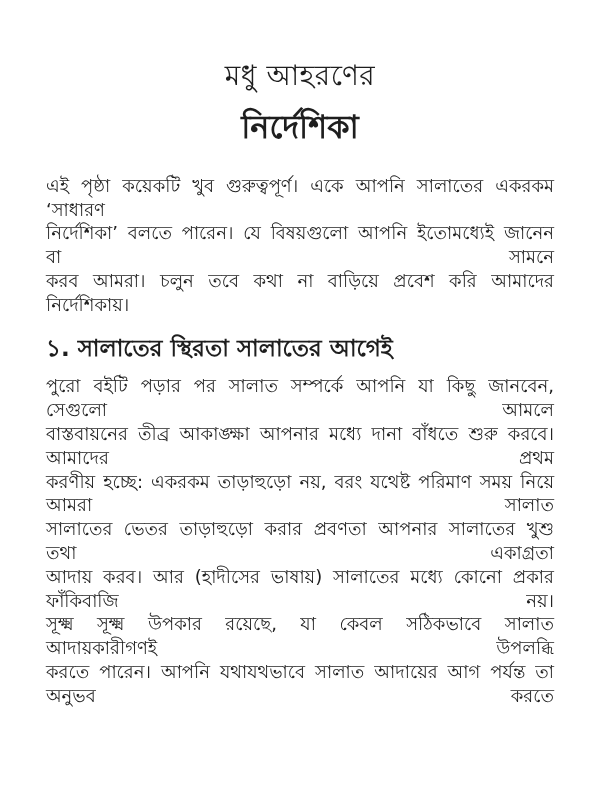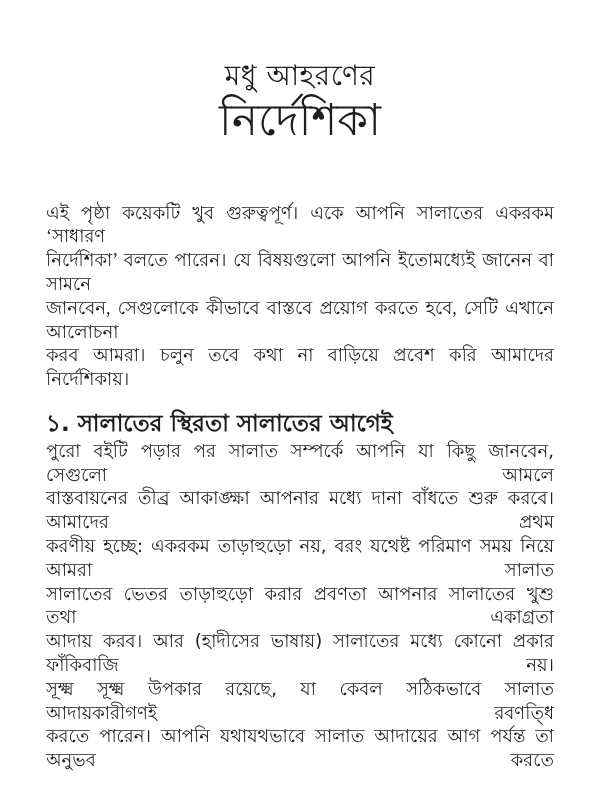--- a/index.html
+++ b/index.html
@@ -32,10 +32,10 @@
     letter-spacing: 0.5px;
   }
   .title-line2 {
-    font-size: 44px;
+    font-size: 32px;
     line-height: 1.15;
-    font-weight: 400;
-    margin-top: 2px;
+    font-weight: 700;
+    margin-top: 16px;
   }
   .para {
     font-size: 18px;

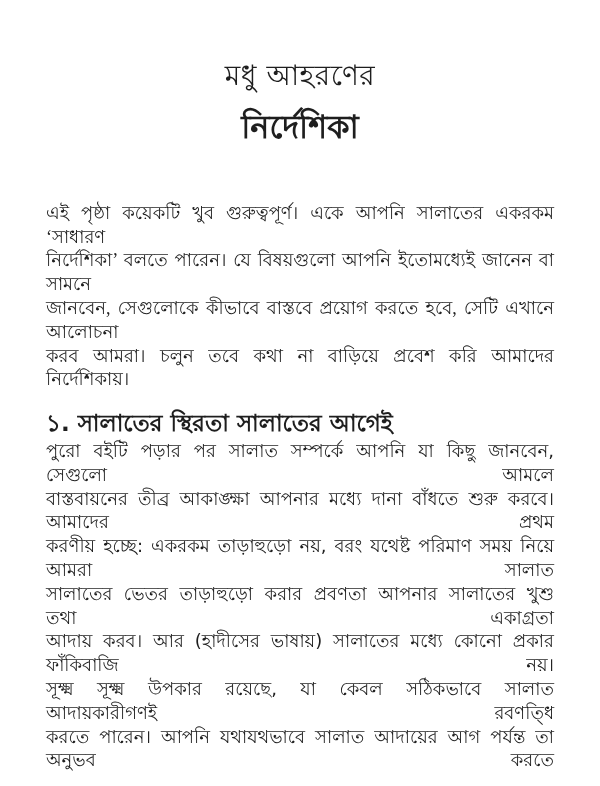--- a/index.html
+++ b/index.html
@@ -43,8 +43,7 @@
     word-spacing: 1px;
   }
   .intro {
-    margin-top: 56px;
-    font-family: Liberation Serif, serif;
+    margin-top: 28px;
   }
   .section-heading {
     font-size: 23px;

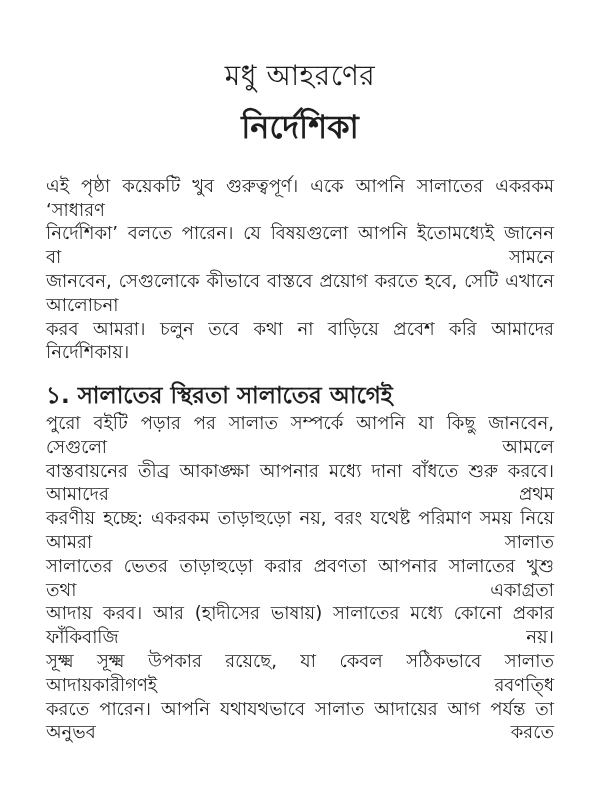--- a/index.html
+++ b/index.html
@@ -74,7 +74,6 @@
     <div class="para intro">
         <div class="line">এই পৃষ্ঠা কয়েকটি খুব গুরুত্বপূর্ণ। একে আপনি সালাতের একরকম ‘সাধারণ</div>
         <div class="line">নির্দেশিকা’ বলতে পারেন। যে বিষয়গুলো আপনি ইতোমধ্যেই জানেন বা সামনে</div>
-        <div class="line">জানবেন, সেগুলোকে কীভাবে বাস্তবে প্রয়োগ করতে হবে, সেটি এখানে আলোচনা</div>
         <div class="line last">করব আমরা। চলুন তবে কথা না বাড়িয়ে প্রবেশ করি আমাদের নির্দেশিকায়।</div>
       </div>
 

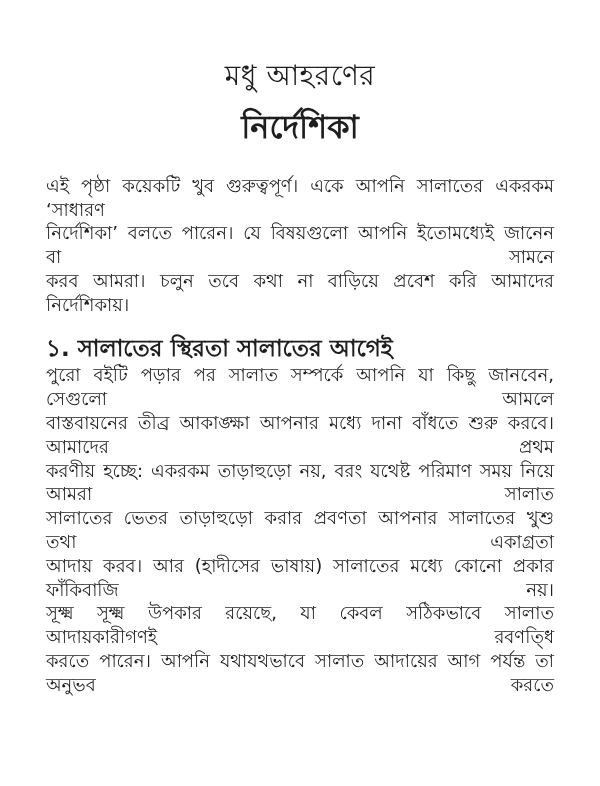--- a/index.html
+++ b/index.html
@@ -49,7 +49,7 @@
     font-size: 23px;
     line-height: 1.3;
     font-weight: 700;
-    margin: 17px 0 0 0;
+    margin: 17px 0 11px 0;
     text-align: left;
   }
   .line {

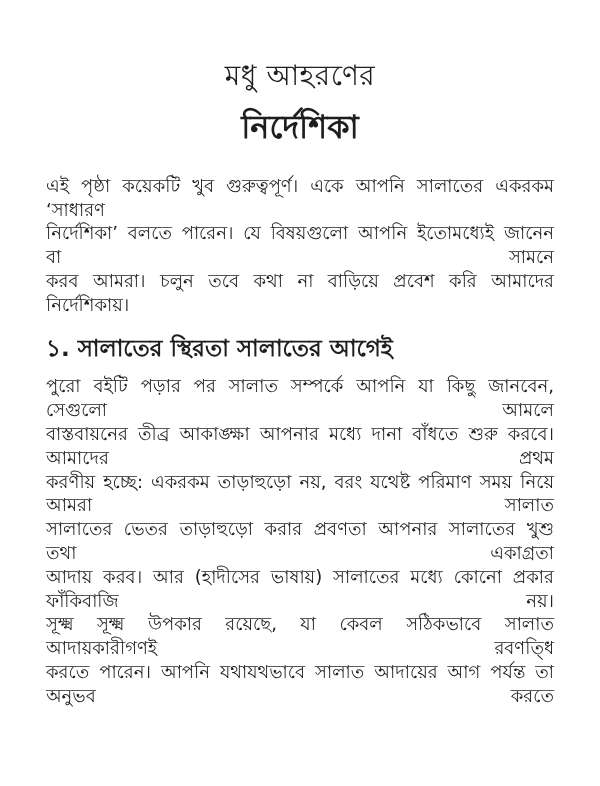--- a/index.html
+++ b/index.html
@@ -85,7 +85,7 @@
         <div class="line">করণীয় হচ্ছে: একরকম তাড়াহুড়ো নয়, বরং যথেষ্ট পরিমাণ সময় নিয়ে আমরা সালাত</div>
         <div class="line">সালাতের ভেতর তাড়াহুড়ো করার প্রবণতা আপনার সালাতের খুশু তথা একাগ্রতা</div>
         <div class="line">আদায় করব। আর (হাদীসের ভাষায়) সালাতের মধ্যে কোনো প্রকার ফাঁকিবাজি নয়।</div>
-        <div class="line">সূক্ষ্ম সূক্ষ্ম উপকার রয়েছে, যা কেবল সঠিকভাবে সালাত আদায়কারীগণই রবণত্ধি</div>
+        <div class="line">সূক্ষ্ম সূক্ষ্ম উপকার রয়েছে, যা কেবল সঠিকভাবে সালাত আদায়কারীগণই উপলব্ধি</div>
         <div class="line">করতে পারেন। আপনি যথাযথভাবে সালাত আদায়ের আগ পর্যন্ত তা অনুভব করতে</div>
       </div>
 

